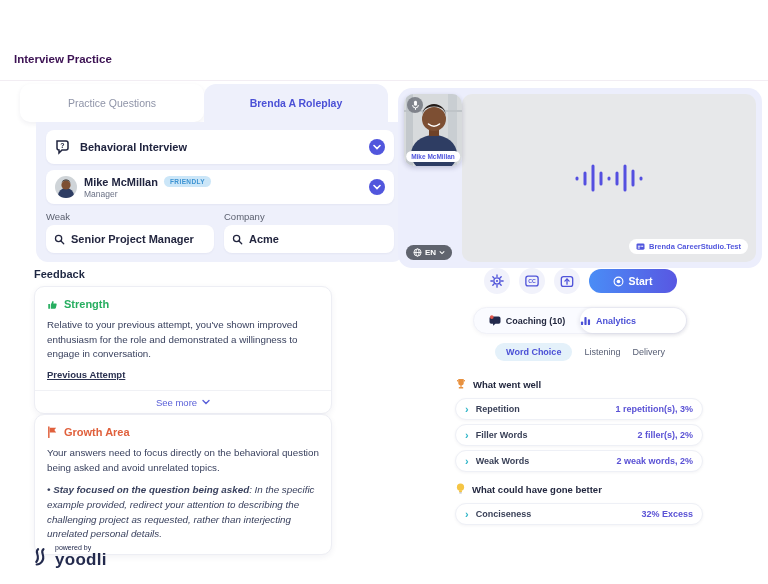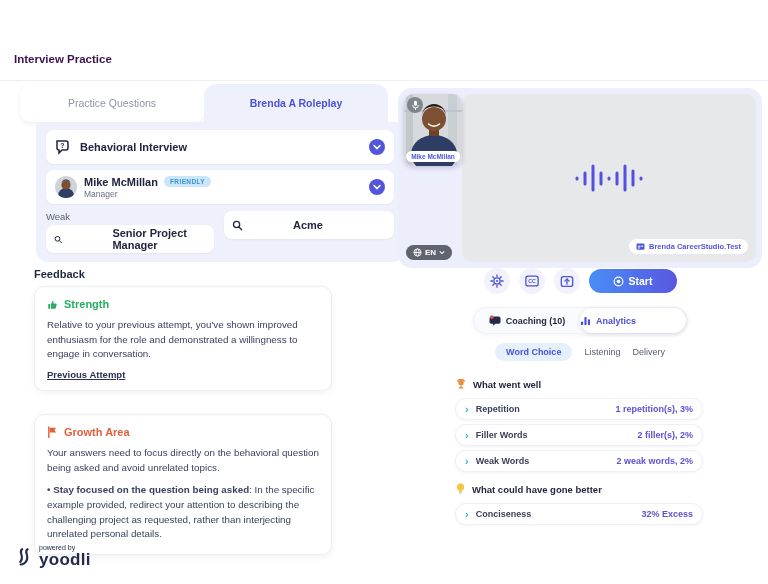--- a/index.html
+++ b/index.html
@@ -169,6 +169,7 @@
           </div>
         </div>
         <div class="field w-comp">
+          <span class="flabel">Company</span>
           <div class="finput">
             <svg width="11" height="11" viewBox="0 0 12 12">
                 <circle cx="5" cy="5" r="3.4" fill="none" stroke="#23263f" stroke-width="1.4"></circle>

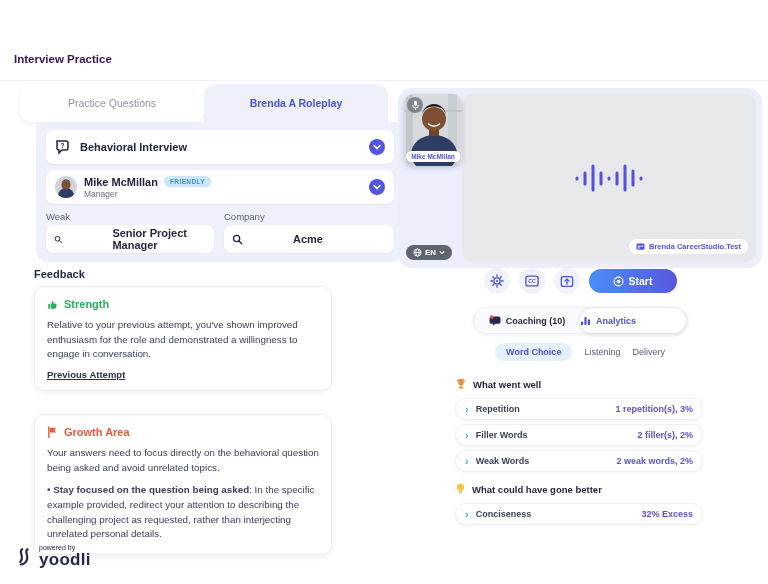--- a/index.html
+++ b/index.html
@@ -35,7 +35,7 @@
   .flabel{font-size:9.5px;color:#5c6170;margin-bottom:3px;}
   .finput{height:28px;background:#fff;border-radius:8px;display:flex;align-items:center;
           padding:0 8px;box-sizing:border-box;font-size:11px;font-weight:700;color:#23263f;
-          box-shadow:0 1px 2px rgba(40,40,90,.05);gap:44px;}
+          box-shadow:0 1px 2px rgba(40,40,90,.05);}
   .finput span{margin-left:6px;}
   .w-role{width:168px;margin-right:10px;}
   .w-comp{width:170px;}

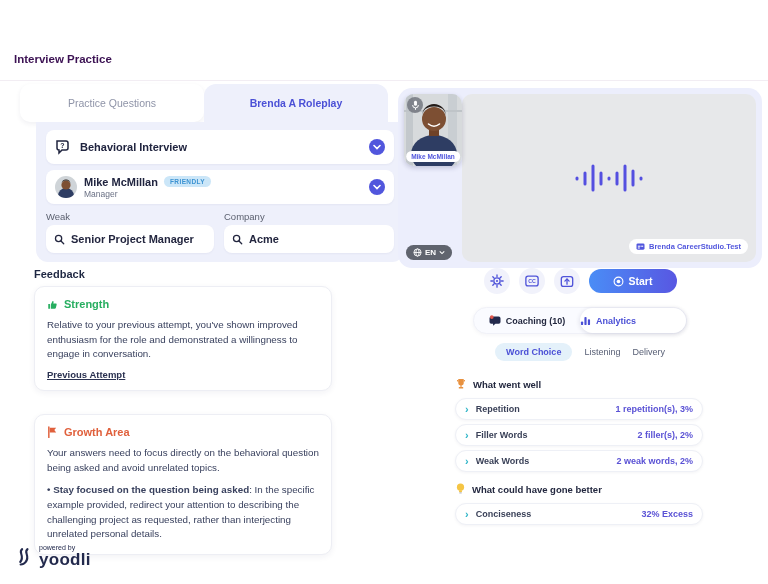--- a/index.html
+++ b/index.html
@@ -194,6 +194,12 @@
         <p>Relative to your previous attempt, you've shown improved enthusiasm for the role and demonstrated a willingness to engage in conversation.</p>
         <span class="plink">Previous Attempt</span>
       </div>
+      <div class="card-foot">
+        <span>See more</span>
+        <svg width="8" height="6" viewBox="0 0 8 6">
+            <polyline points="1,1.5 4,4.5 7,1.5" fill="none" stroke="#5a60d8" stroke-width="1.4" stroke-linecap="round"></polyline>
+          </svg>
+      </div>
     </div>
 
     <div class="card card-growth">

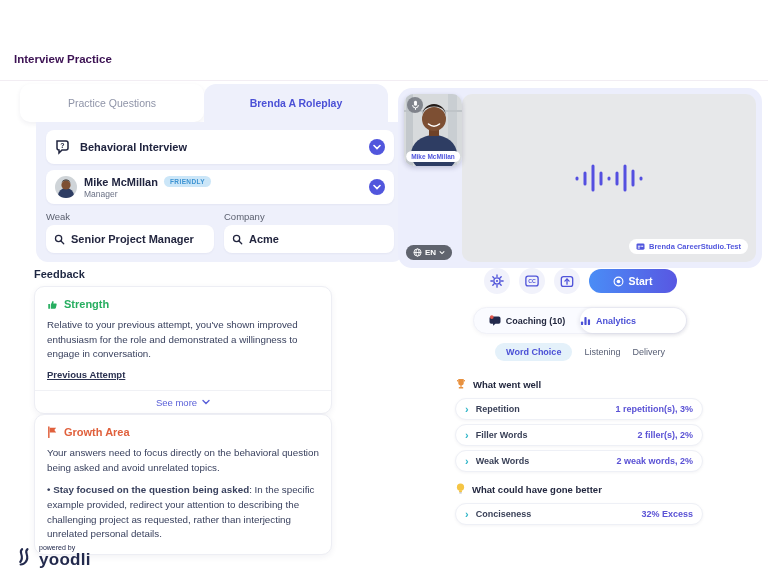--- a/index.html
+++ b/index.html
@@ -212,7 +212,7 @@
           <span>Growth Area</span>
         </div>
         <p>Your answers need to focus directly on the behavioral question being asked and avoid unrelated topics.</p>
-        <p style=""><b>• Stay focused on the question being asked</b><span>: In the specific example provided, redirect your attention to describing the challenging project as requested, rather than interjecting unrelated personal details.</span></p>
+        <p style="font-style:italic;"><b>• Stay focused on the question being asked</b><span>: In the specific example provided, redirect your attention to describing the challenging project as requested, rather than interjecting unrelated personal details.</span></p>
       </div>
     </div>
   </div>

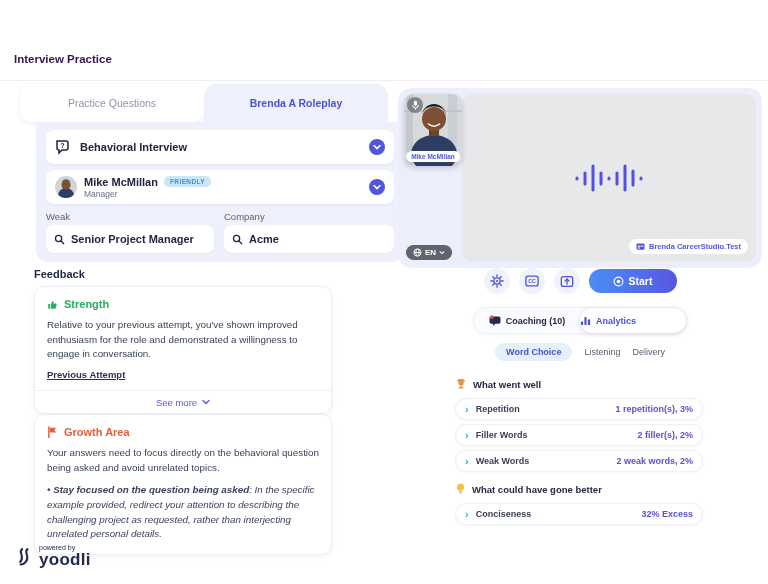--- a/index.html
+++ b/index.html
@@ -99,7 +99,7 @@
   .arow .rv{margin-left:auto;color:#5a52d5;font-size:9px;font-weight:600;}
 
   
-  .foot{position:absolute;left:14px;top:544px;display:flex;align-items:center;gap:5px;}
+  .foot{position:absolute;left:30px;top:544px;display:flex;align-items:center;gap:5px;}
   .footcol{display:flex;flex-direction:column;}
   .poweredby{font-size:7px;color:#232a4d;margin-bottom:0;}
   .brand{font-size:17px;font-weight:700;color:#232a4d;letter-spacing:.3px;line-height:1.1;}

